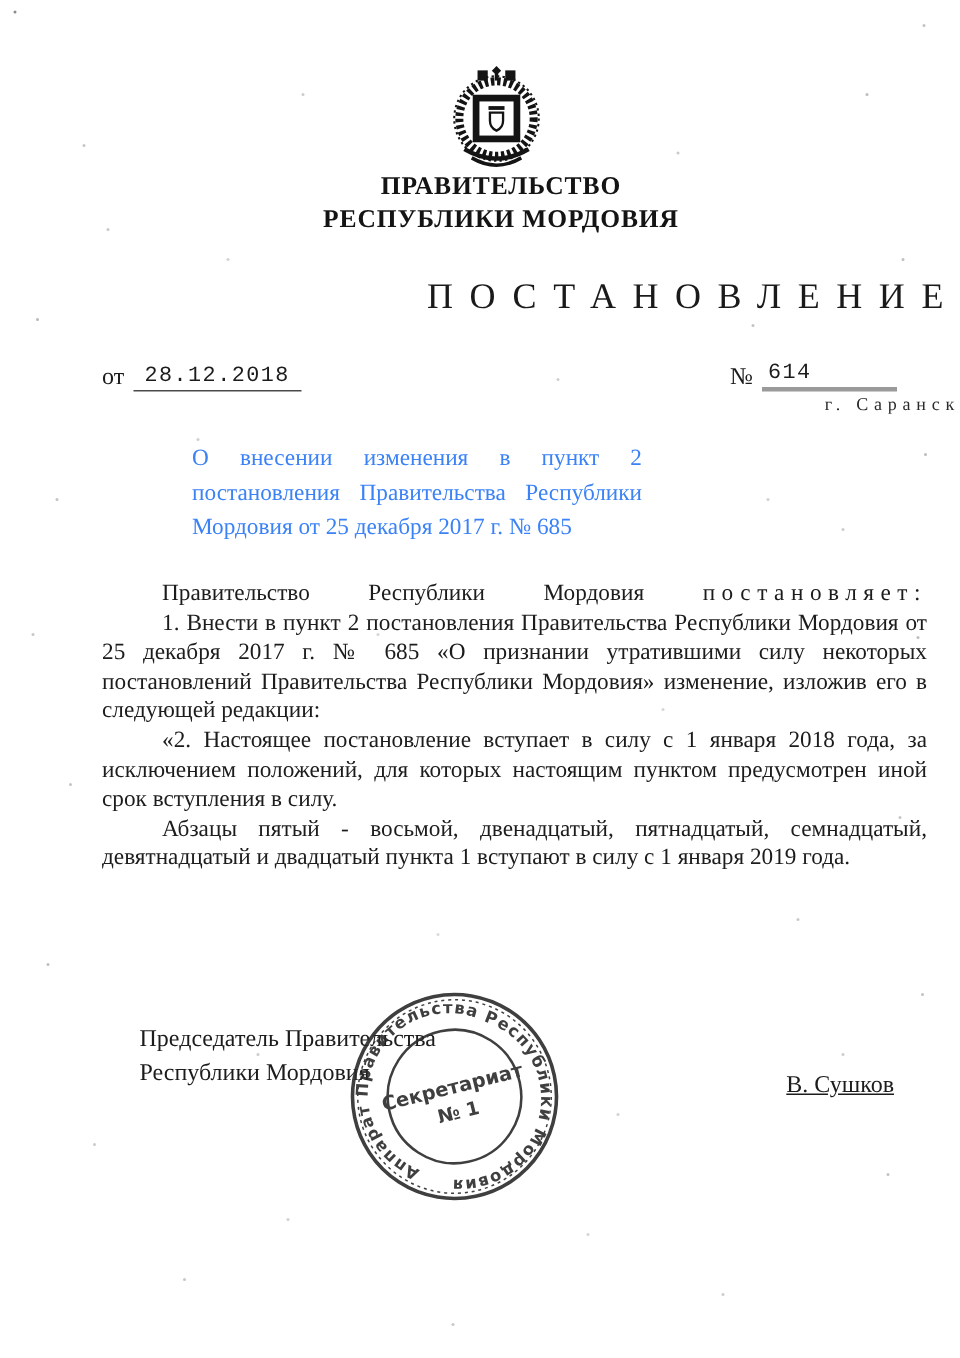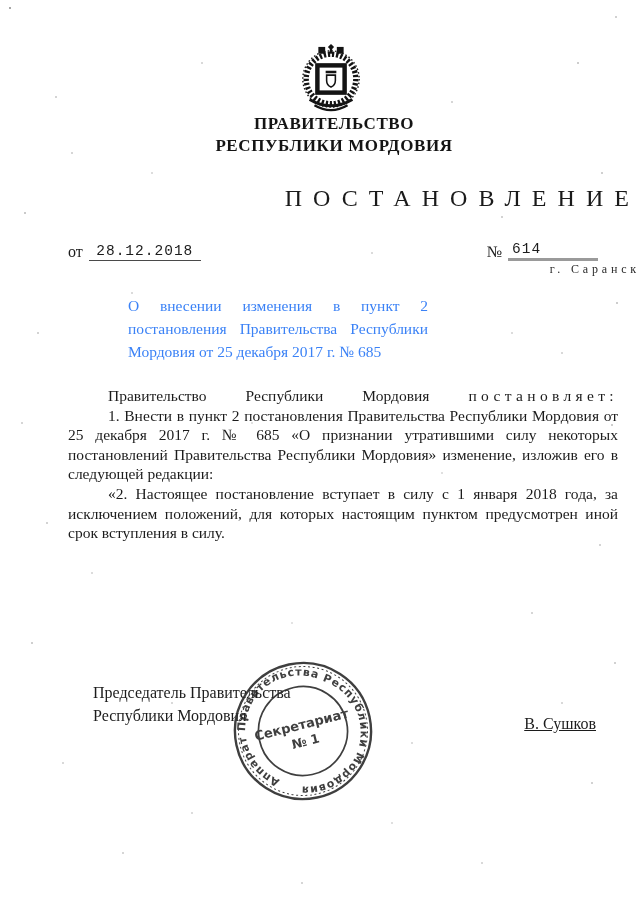--- a/index.html
+++ b/index.html
@@ -141,6 +141,7 @@
     <p class="preamble"><span>Правительство Республики Мордовия</span> <span class="verb">постановляет:</span></p>
     <p>1. Внести в пункт 2 постановления Правительства Республики Мордовия от 25 декабря 2017 г. № 685 «О признании утратившими силу некоторых постановлений Правительства Республики Мордовия» изменение, изложив его в следующей редакции:</p>
     <p>«2. Настоящее постановление вступает в силу с 1 января 2018 года, за исключением положений, для которых настоящим пунктом предусмотрен иной срок вступления в силу.</p>
+    <p>Абзацы пятый - восьмой, двенадцатый, пятнадцатый, семнадцатый, девятнадцатый и двадцатый пункта 1 вступают в силу с 1 января 2019 года.</p>
   </div>
 
   <div class="signature">

